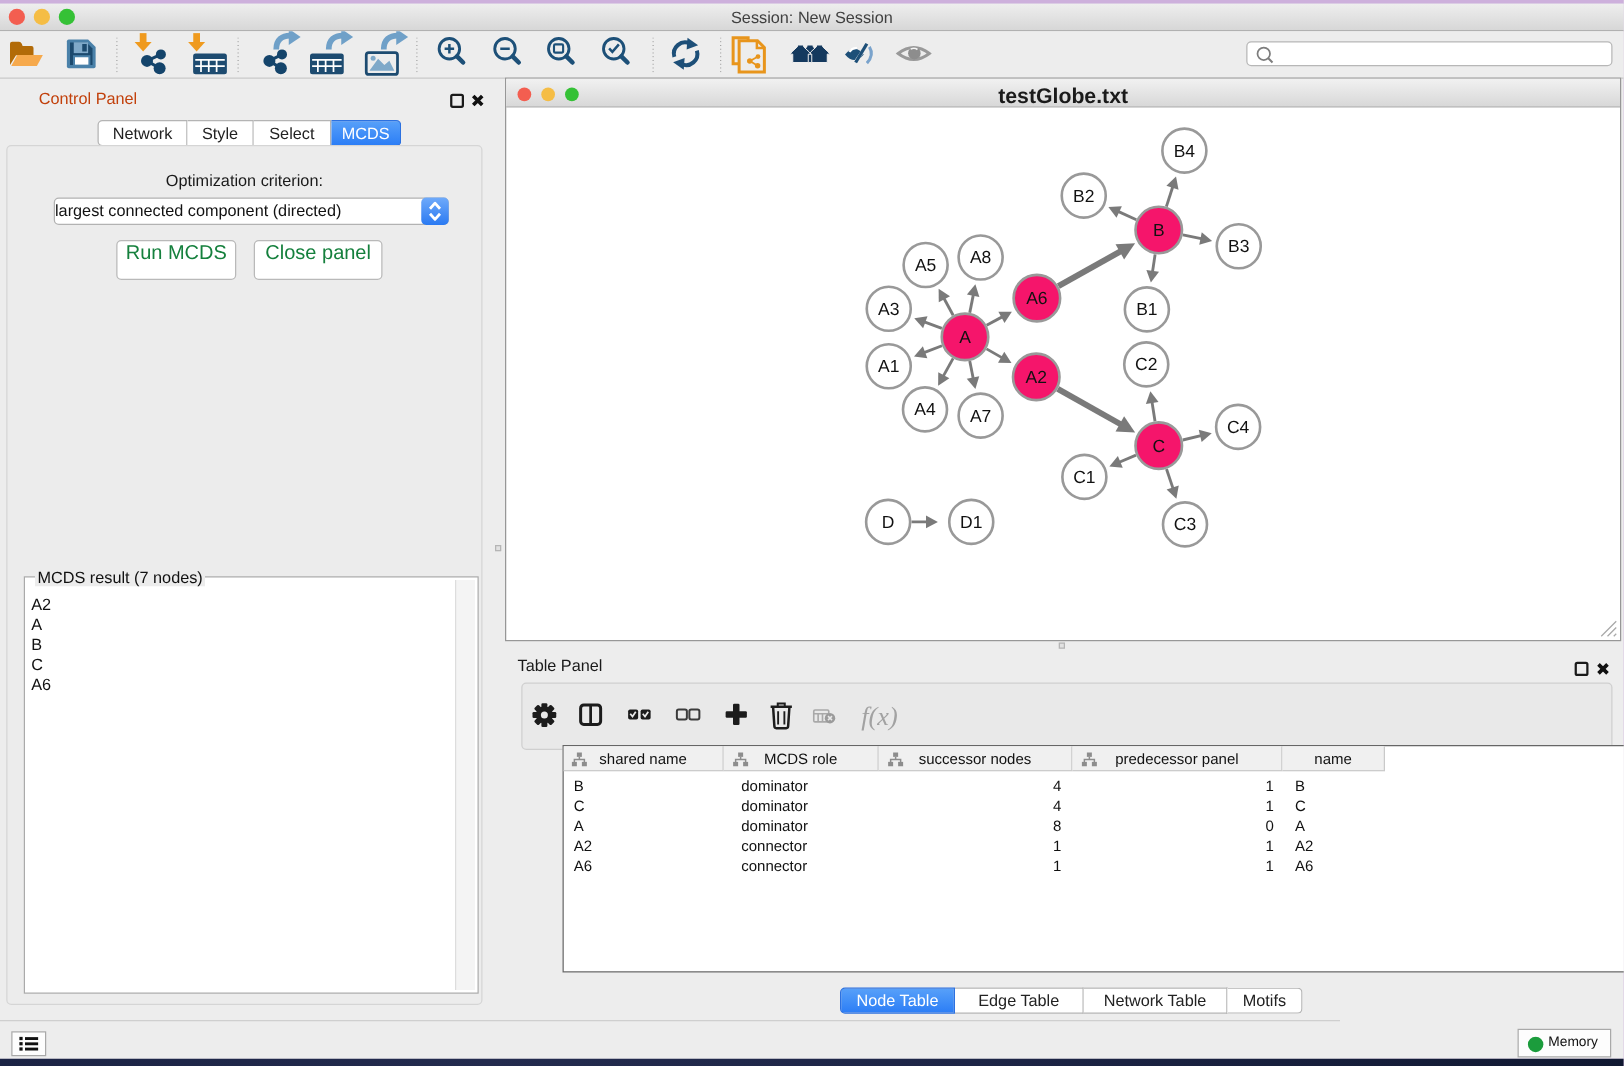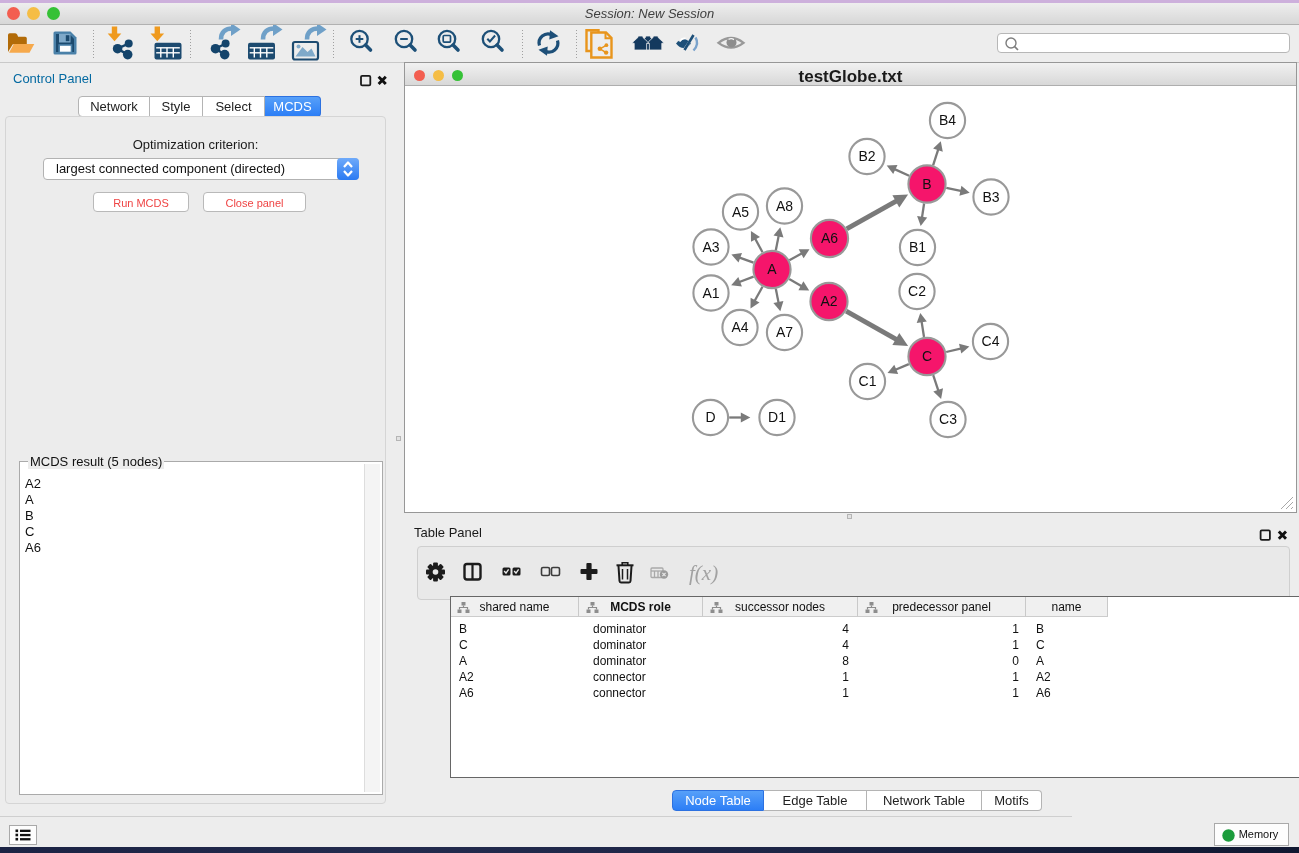--- a/index.html
+++ b/index.html
@@ -7,7 +7,7 @@
 body { font-family:"Liberation Sans", sans-serif; background:#cdb0dc; position:relative; }
 #win { position:absolute; left:0; top:3px; width:1299px; height:844px; background:#ededed; }
 #titlebar { position:absolute; left:0; top:0; width:1299px; height:22px;
-  background:linear-gradient(#eeeeee,#d7d7d7); border-bottom:1px solid #b1b1b1;font-style:italic; }
+  background:linear-gradient(#eeeeee,#d7d7d7); border-bottom:1px solid #b1b1b1; }
 .tl { position:absolute; top:4px; width:13px; height:13px; border-radius:50%; }
 #title { position:absolute; top:3px; width:100%; text-align:center; font-size:13px; color:#404040; }
 #toolbar { position:absolute; left:0; top:22px; width:1299px; height:38px; background:#ededed;

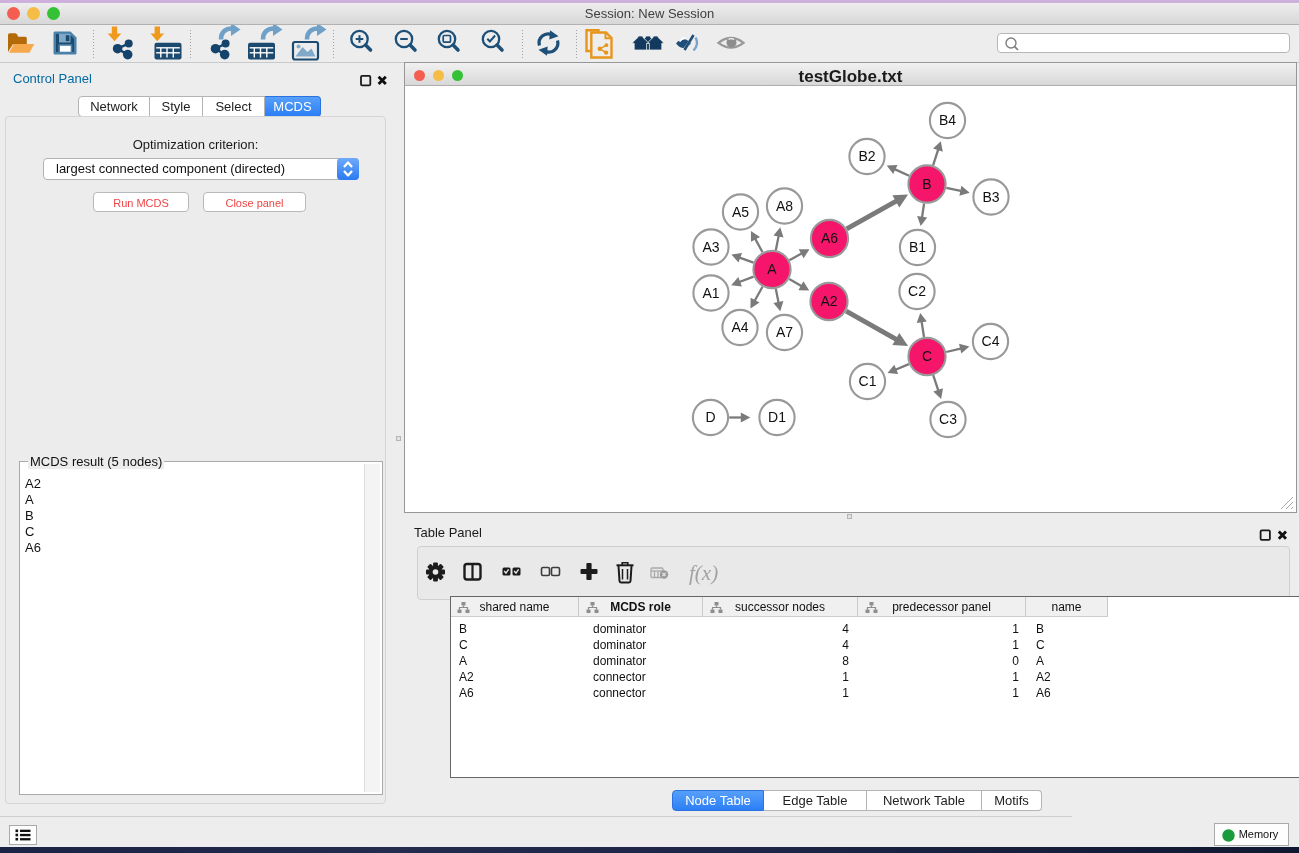--- a/index.html
+++ b/index.html
@@ -17,7 +17,7 @@
 #searchbox { position:absolute; left:997px; top:8px; width:293px; height:20px; background:#fff;
   border:1px solid #b7b7b7; border-radius:4px; }
 
-#cp-head { position:absolute; left:13px; top:68px; font-size:13px; color:#0369a1; }
+#cp-head { position:absolute; left:31px; top:68px; font-size:13px; color:#c2410c; }
 #cp-tabs { position:absolute; left:78px; top:93px; height:21px; display:flex; }
 .cptab { height:21px; border:1px solid #b4b4b4; border-left:none; background:#fff;
   font-size:13px; color:#222; display:flex; align-items:center; justify-content:center; }

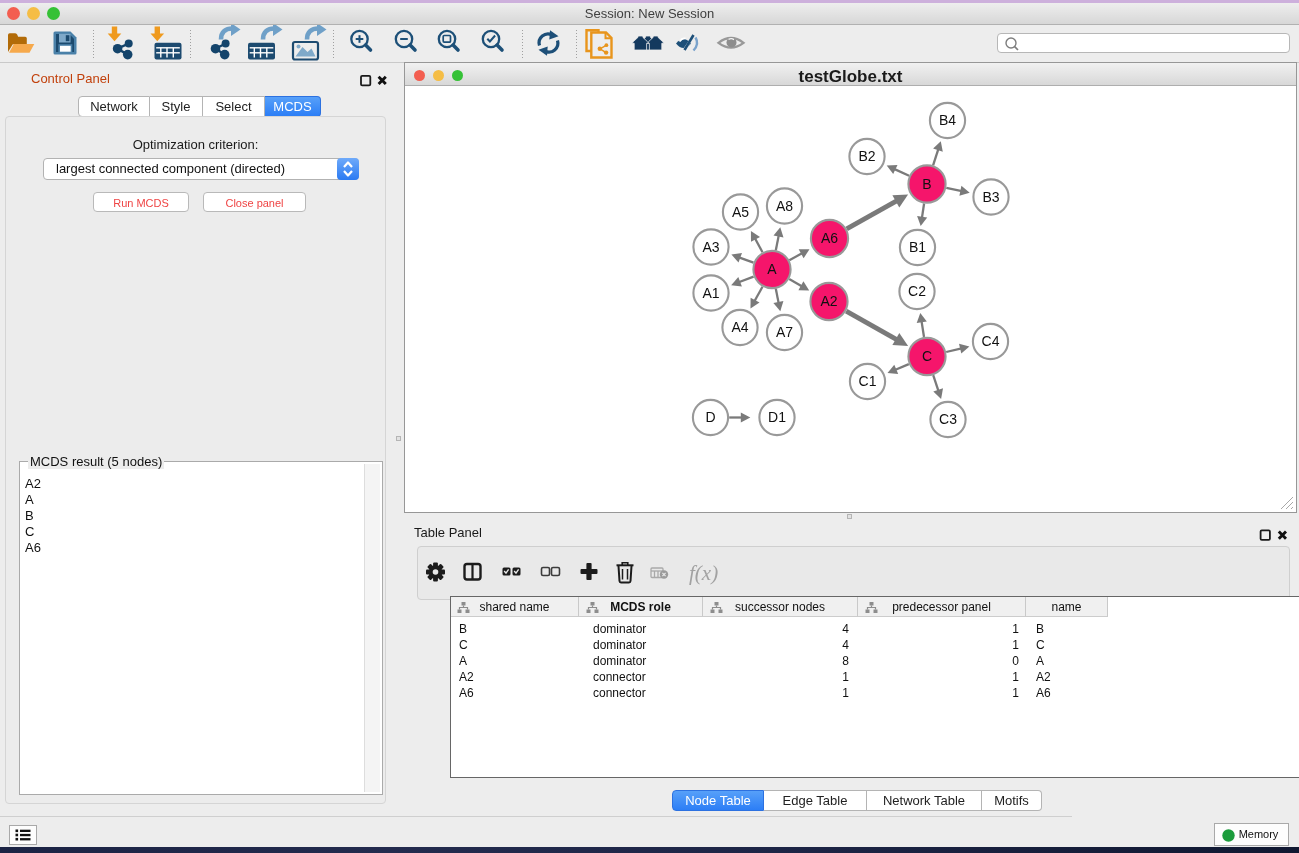--- a/index.html
+++ b/index.html
@@ -27,7 +27,7 @@
   background:#ececec; border:1px solid #d5d5d5; border-radius:4px; }
 #optlabel { position:absolute; left:0; top:20px; width:100%; text-align:center; font-size:13px; color:#1a1a1a; }
 #optsel { position:absolute; left:37px; top:41px; width:316px; height:22px; background:#fff;
-  border:1px solid #b2b2b2; border-radius:4px; font-size:13px; color:#111; line-height:20px; padding-left:12px; }
+  border:1px solid #b2b2b2; border-radius:4px; font-size:13px; color:#111; line-height:20px; }
 #optspin { position:absolute; right:-1px; top:-1px; width:22px; height:22px; border-radius:4px;
   background:linear-gradient(#6faafa,#2a7af2); }
 .btn { position:absolute; height:20px; background:#fff; border:1px solid #b9b9b9; border-radius:4px;

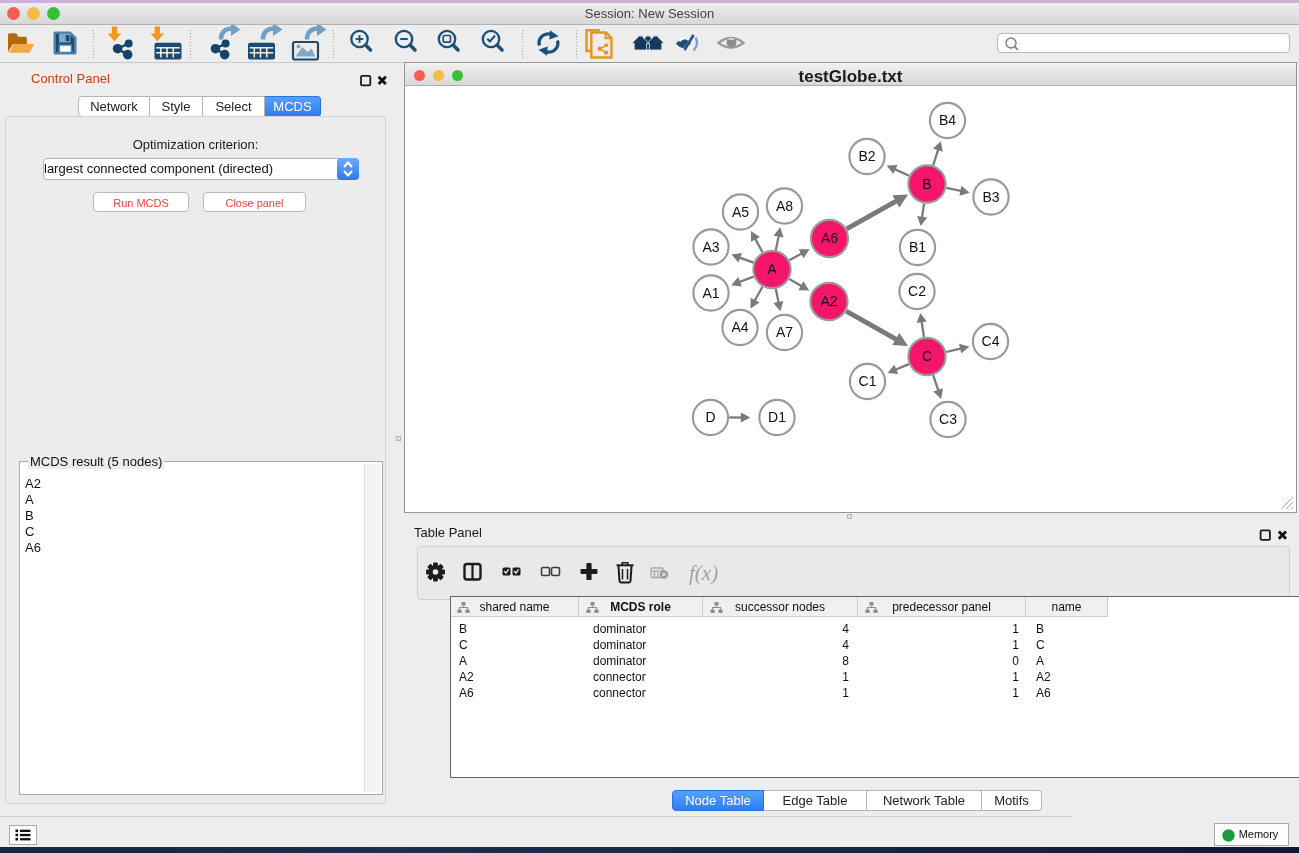--- a/index.html
+++ b/index.html
@@ -30,8 +30,8 @@
   border:1px solid #b2b2b2; border-radius:4px; font-size:13px; color:#111; line-height:20px; }
 #optspin { position:absolute; right:-1px; top:-1px; width:22px; height:22px; border-radius:4px;
   background:linear-gradient(#6faafa,#2a7af2); }
-.btn { position:absolute; height:20px; background:#fff; border:1px solid #b9b9b9; border-radius:4px;
-  font-size:11px; color:#ef4444; text-align:center; line-height:20px; }
+.btn { position:absolute; height:32px; background:#fff; border:1px solid #b9b9b9; border-radius:4px;
+  font-size:16px; color:#15803d; text-align:center; line-height:20px; }
 #mcds-group { position:absolute; left:13px; top:344px; width:364px; height:334px;
   border:1px solid #aaa; background:#fff; }
 #mcds-legend { position:absolute; left:8px; top:-8px; background:#ececec; font-size:13px; color:#111; padding:0 2px; }

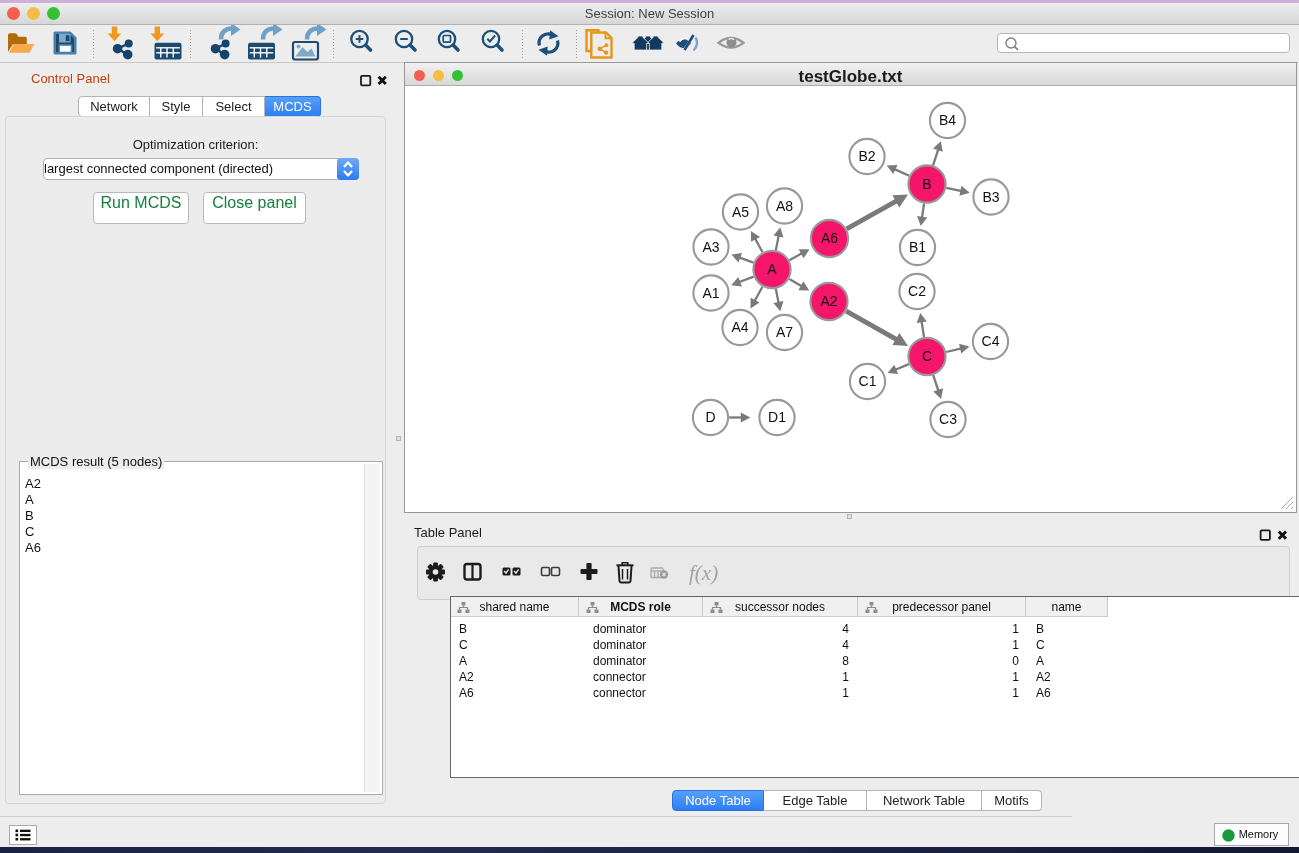--- a/index.html
+++ b/index.html
@@ -251,7 +251,7 @@
     <div class="btn" style="left:87px; top:75px; width:96px;">Run MCDS</div>
     <div class="btn" style="left:197px; top:75px; width:103px;">Close panel</div>
     <div id="mcds-group">
-      <div id="mcds-legend">MCDS result (5 nodes)</div>
+      <div id="mcds-legend">MCDS result (7 nodes)</div>
       <div id="mcds-list">A2<br>A<br>B<br>C<br>A6</div>
       <div id="mcds-scroll"></div>
     </div>

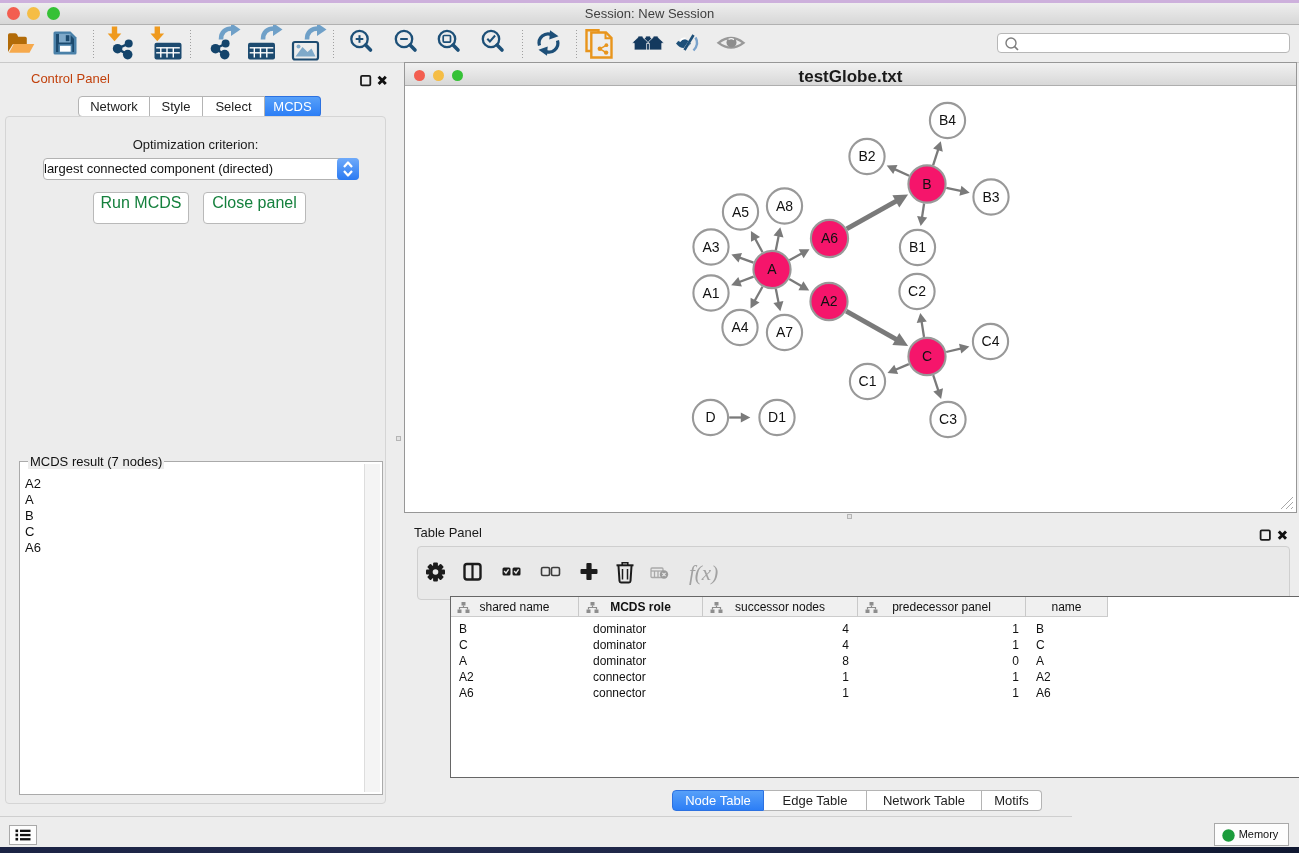--- a/index.html
+++ b/index.html
@@ -416,7 +416,7 @@
   </div>
   <div id="tbl">
     <div class="th" style="left:0; width:128px;">shared name</div>
-    <div class="th" style="left:128px; width:124px;font-weight:bold;">MCDS role</div>
+    <div class="th" style="left:128px; width:124px;">MCDS role</div>
     <div class="th" style="left:252px; width:155px;">successor nodes</div>
     <div class="th" style="left:407px; width:168px;">predecessor panel</div>
     <div class="th" style="left:575px; width:82px;">name</div>

